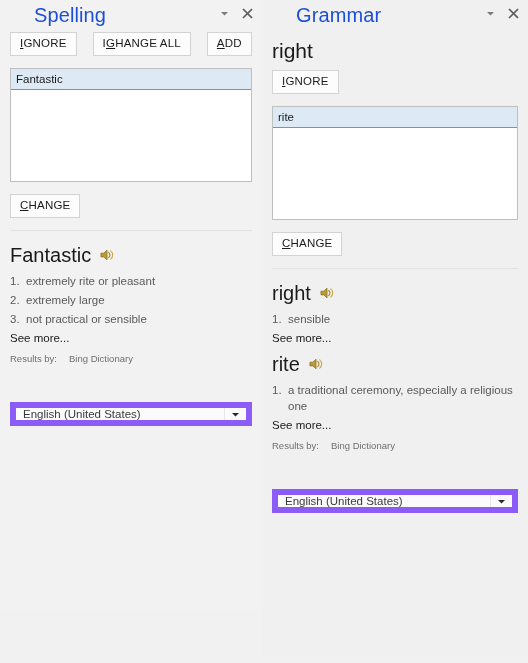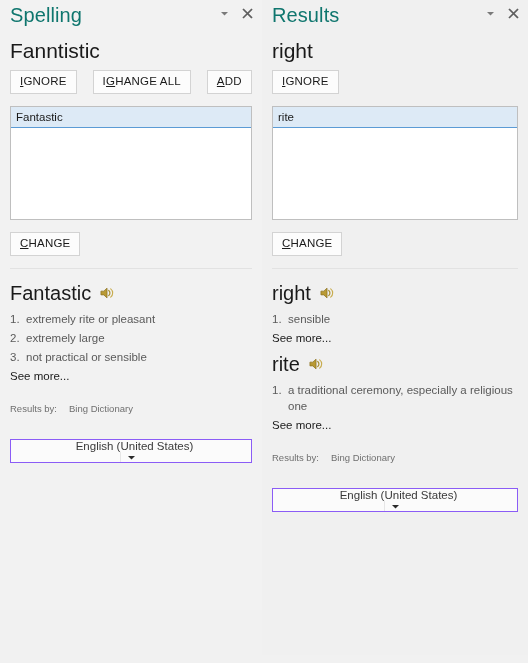--- a/index.html
+++ b/index.html
@@ -33,10 +33,11 @@
   }
   .panel-title {
     font-size: 20px;
-    color: #0f766e;
+    color: #1d4ed8;
     font-weight: normal;
     line-height: 30px;
     letter-spacing: .1px;
+    margin-left: 24px;
   }
   .title-buttons {
     position: absolute;

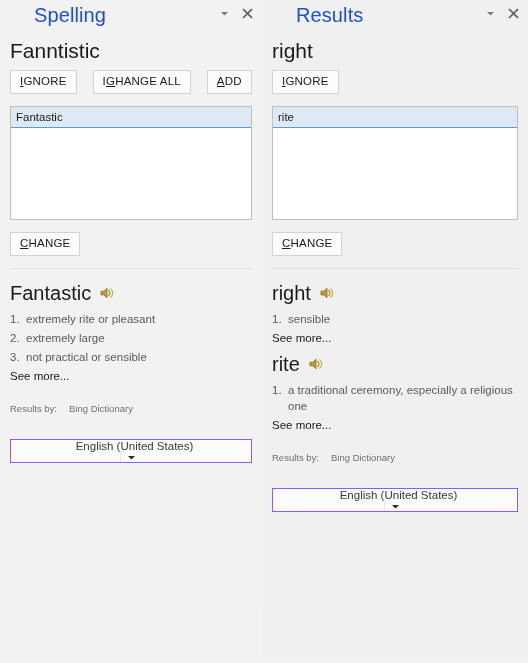--- a/index.html
+++ b/index.html
@@ -268,7 +268,7 @@
   <div class="panel" id="panel-grammar">
 
     <div class="titlebar">
-      <div class="panel-title">Results</div>
+      <div class="panel-title">Grammar</div>
       <div class="title-buttons">
         <div class="tbtn">
           <svg width="11" height="11" viewBox="0 0 11 11">

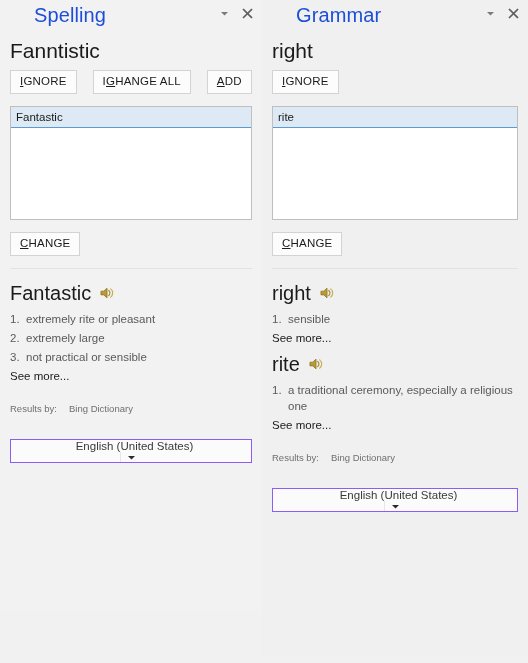--- a/index.html
+++ b/index.html
@@ -201,7 +201,6 @@
       </div>
     </div>
 
-    <div class="errword">Fanntistic</div>
 
     <div class="btnrow">
       <button class="btn"><u>I</u><span>GNORE</span></button>

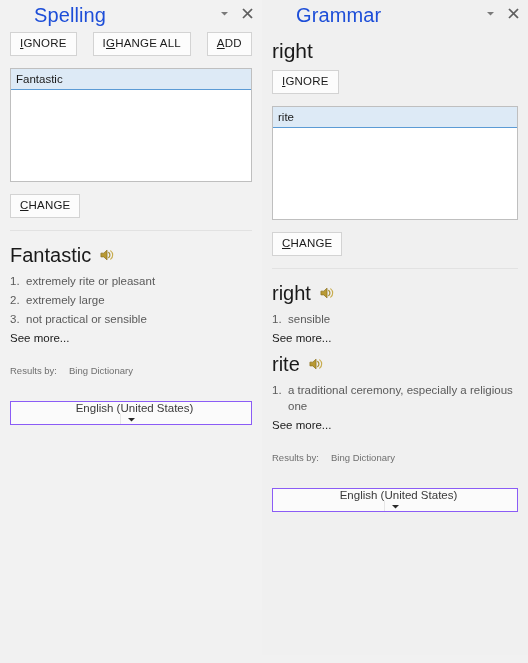--- a/index.html
+++ b/index.html
@@ -147,7 +147,7 @@
     padding: 0 10px;
     font-size: 9.5px;
     color: #6f6f6f;
-    margin-top: 21px;
+    margin-top: 9px;
     display: flex;
     gap: 12px;
   }

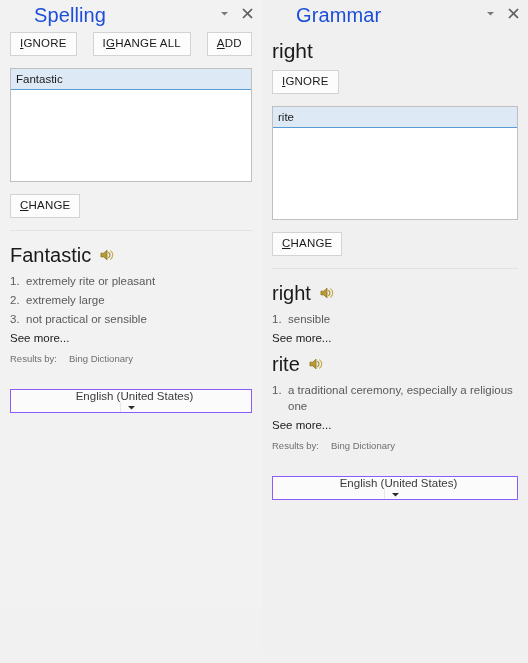--- a/index.html
+++ b/index.html
@@ -155,13 +155,12 @@
   
   .combo {
     position: relative;
-    margin: 3px 10px;
+    margin: 16px 10px;
     height: 24px;
     background: #fbfbfb;
-    border: 1px solid #8b5cf6;
+    border: 6px solid #8b5cf6;
     display: flex;
     align-items: center;
-    flex-direction: column;
   }
   .combo-value {
     font-size: 11.5px;

